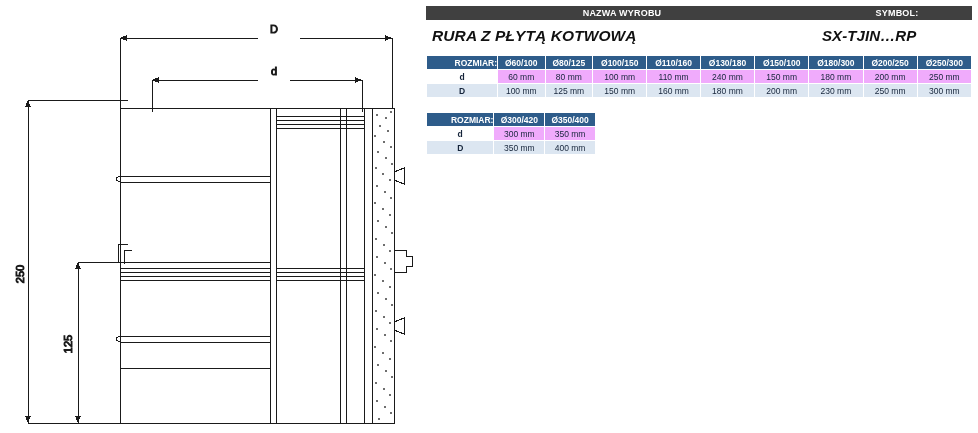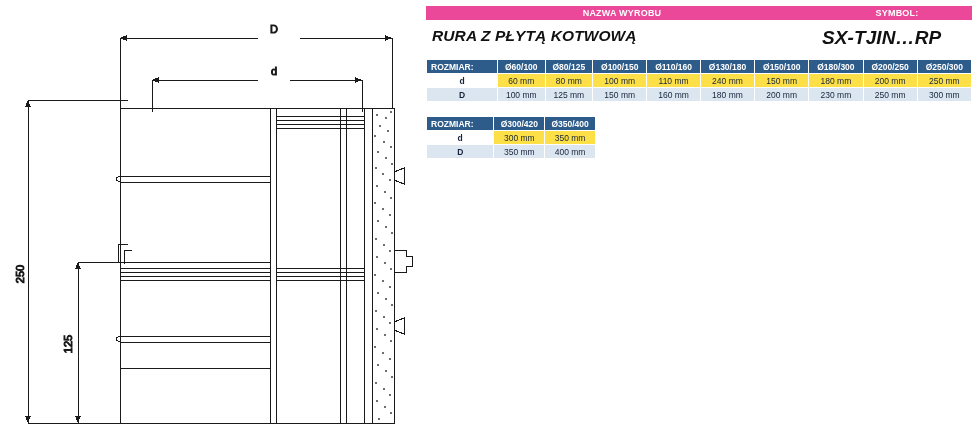--- a/index.html
+++ b/index.html
@@ -41,7 +41,7 @@
   
   .hdr-bar {
     display: flex;
-    background: #ec4899;
+    background: #404040;
     color: #ffffff;
     font-size: 9px;
     font-weight: bold;

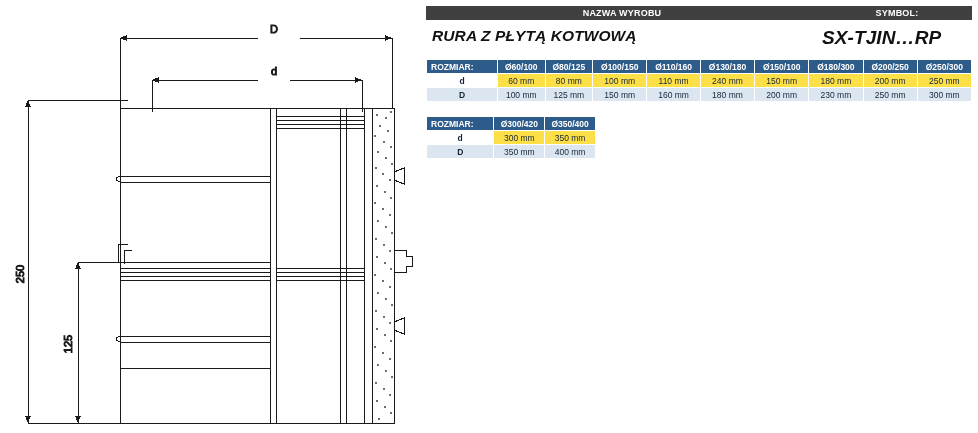--- a/index.html
+++ b/index.html
@@ -76,7 +76,7 @@
   }
   .prod-symbol {
     flex: 0 0 150px;
-    font-size: 19px;
+    font-size: 15px;
     font-weight: bold;
     color: #111111;
     text-align: left;

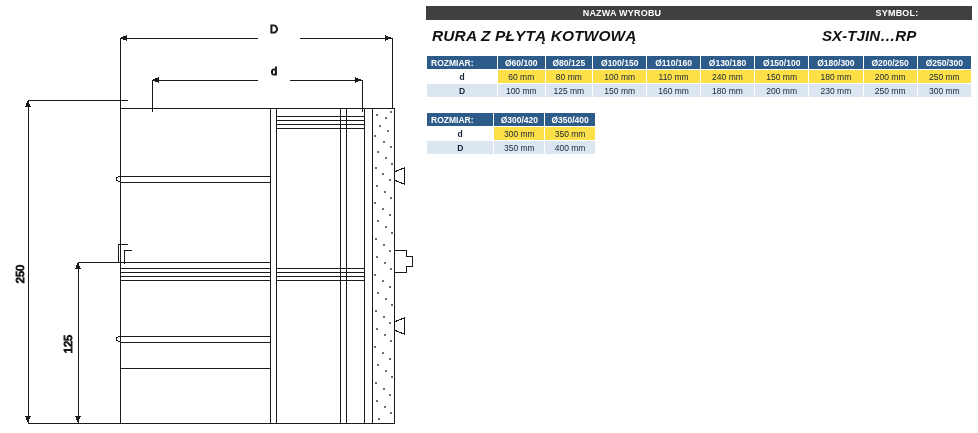--- a/index.html
+++ b/index.html
@@ -105,7 +105,7 @@
     font-size: 8.5px;
   }
   table.sizes thead th.lbl {
-    text-align: left;
+    text-align: right;
     padding-left: 4px;
   }
   table.sizes tbody tr.r-odd td {

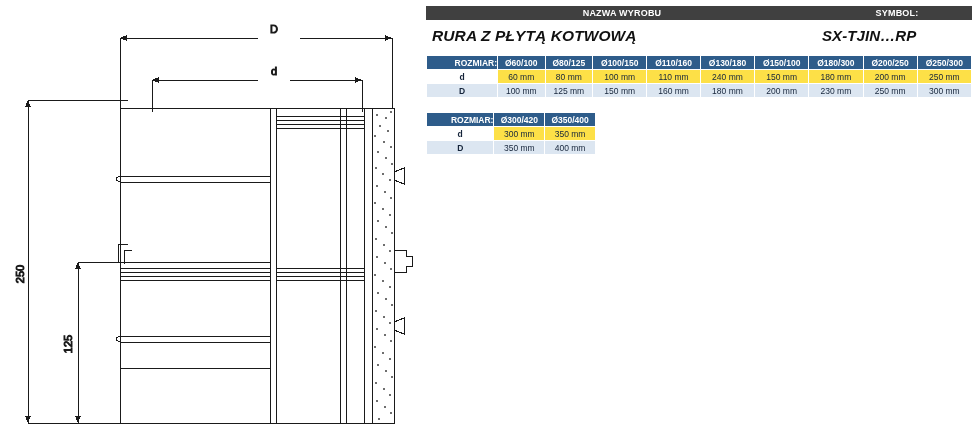--- a/index.html
+++ b/index.html
@@ -109,7 +109,7 @@
     padding-left: 4px;
   }
   table.sizes tbody tr.r-odd td {
-    background: #fde047;
+    background: #f0abfc;
   }
   table.sizes tbody tr.r-even td {
     background: #dce6f1;

